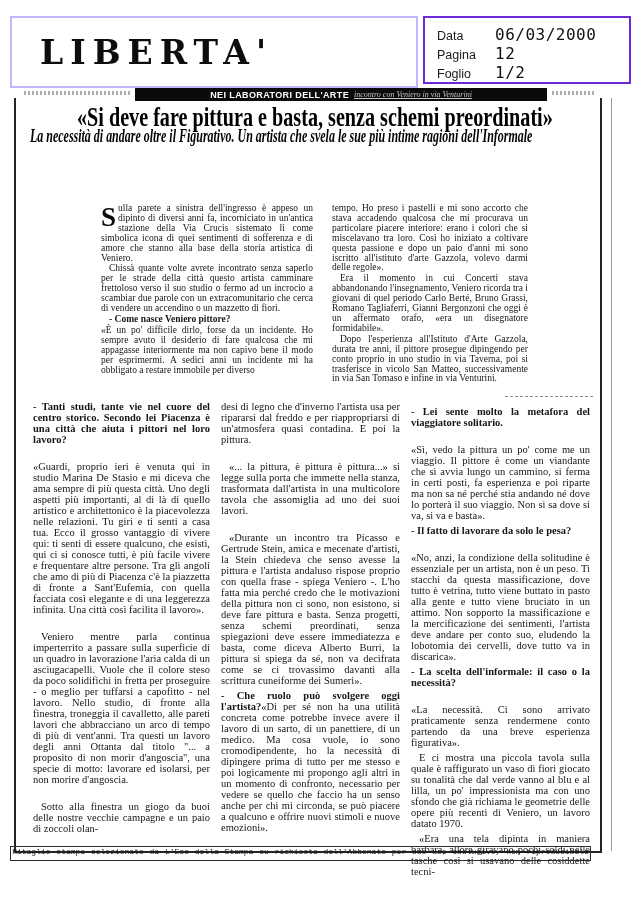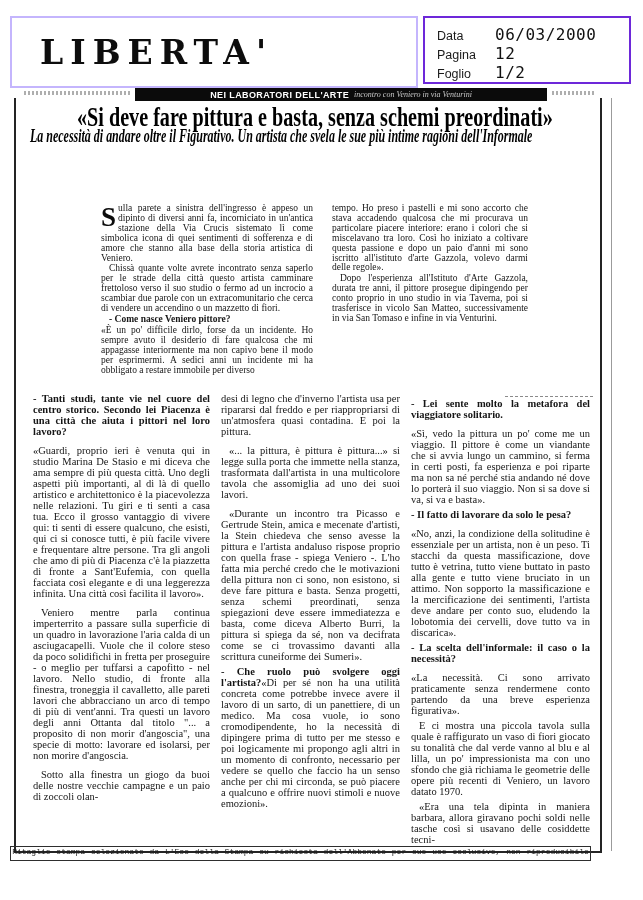--- a/index.html
+++ b/index.html
@@ -52,7 +52,7 @@
     font-size:9px;color:#ffffff;letter-spacing:.4px;
   }
   .kicker-sub{
-    font-style:italic;font-size:8px;color:#c9c9c9;
+    font-style:italic;font-size:8px;color:#c9c9c9;text-decoration:underline;
   }
 
   

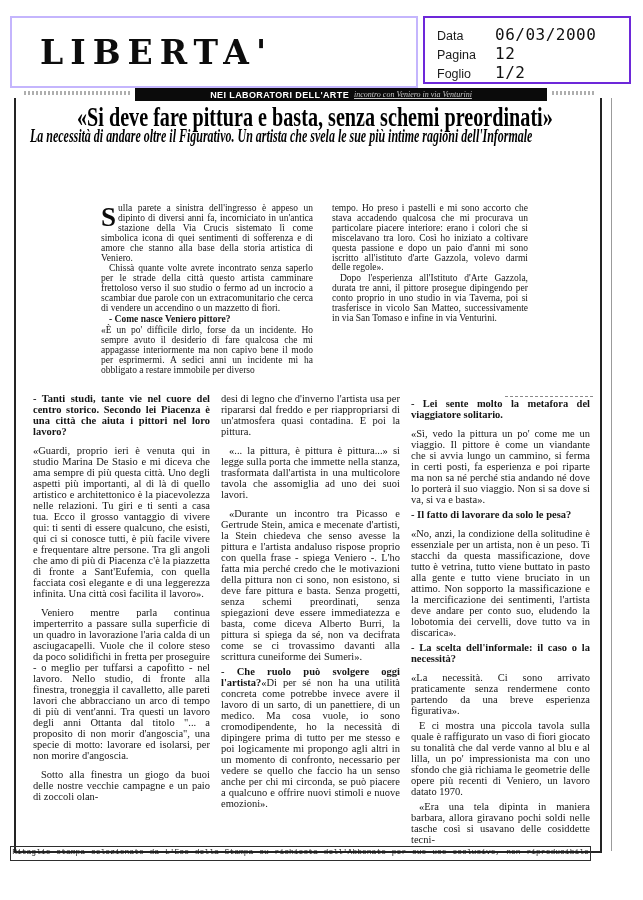--- a/index.html
+++ b/index.html
@@ -157,6 +157,7 @@
 
 <div class="abs colA colA2">
   <p>tempo. Ho preso i pastelli e mi sono accorto che stava accadendo qualcosa che mi procurava un particolare piacere interiore: erano i colori che si miscelavano tra loro. Così ho iniziato a coltivare questa passione e dopo un paio d'anni mi sono iscritto all'istituto d'arte Gazzola, volevo darmi delle regole».</p>
+  <p class="ind">Era il momento in cui Concerti stava abbandonando l'insegnamento, Veniero ricorda tra i giovani di quel periodo Carlo Berté, Bruno Grassi, Romano Tagliaferri, Gianni Bergonzoni che oggi è un affermato orafo, «era un disegnatore formidabile».</p>
   <p class="ind">Dopo l'esperienza all'Istituto d'Arte Gazzola, durata tre anni, il pittore prosegue dipingendo per conto proprio in uno studio in via Taverna, poi si trasferisce in vicolo San Matteo, successivamente in via San Tomaso e infine in via Venturini.</p>
 </div>
 

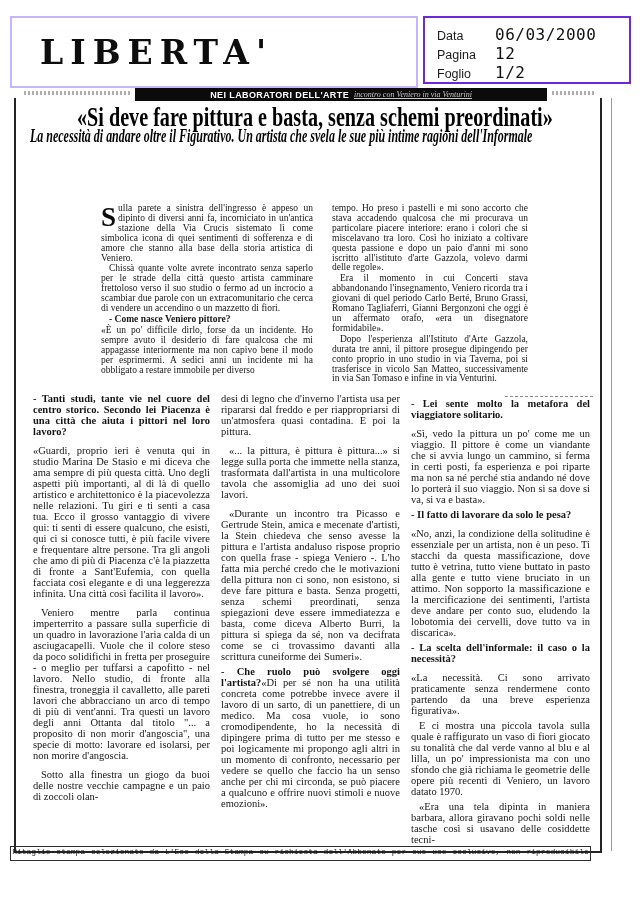--- a/index.html
+++ b/index.html
@@ -83,7 +83,7 @@
   .colB1{left:33px;top:385px;width:177px;}
   .colB2{left:221px;top:385px;width:179px;}
   .colB3{left:411px;top:390px;width:179px;}
-  .colB p{margin:8px 0 0 0;}
+  .colB p{margin:16px 0 0 0;}
   .colA p{margin:1px 0 0 0;}
   p{margin:0;}
   .ind{text-indent:8px;}

